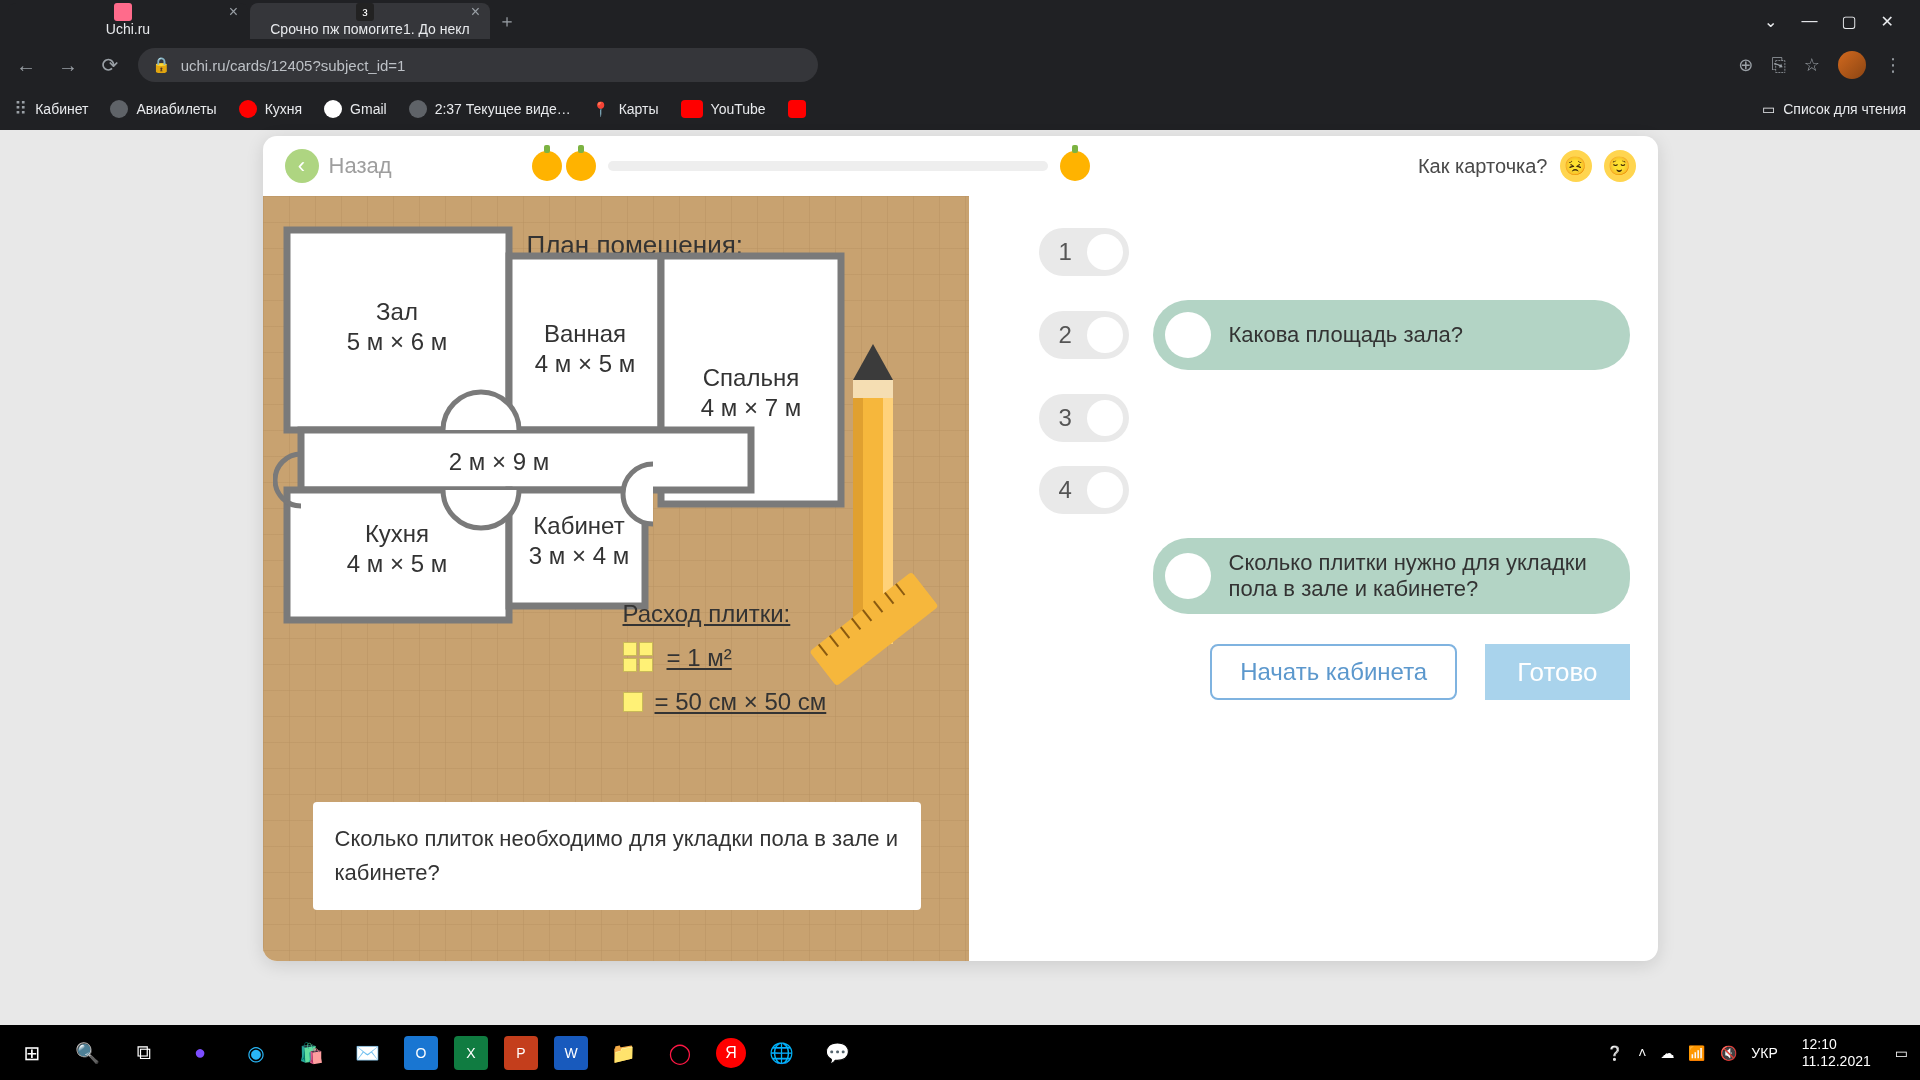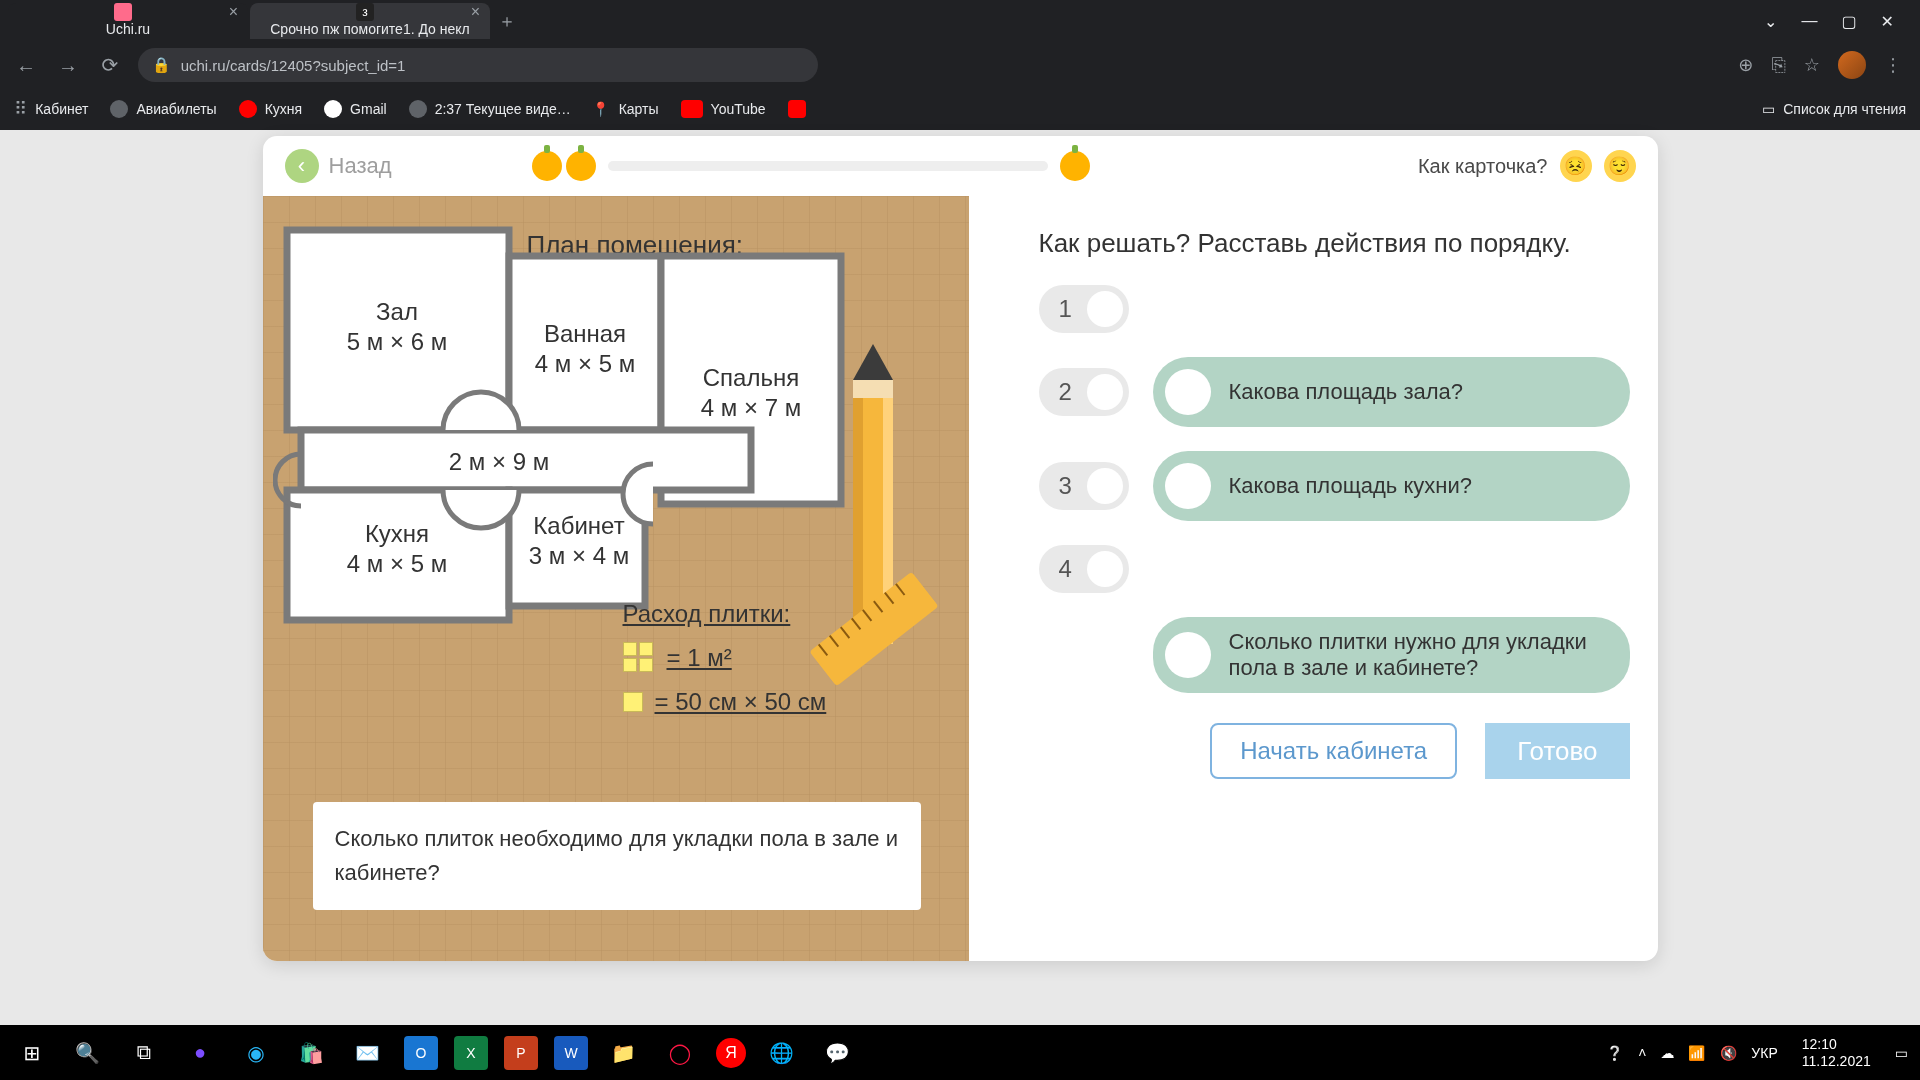--- a/index.html
+++ b/index.html
@@ -263,7 +263,6 @@
       </div>
 
       <div class="right-pane">
-        <div class="task-q">Как решать? Расставь действия по порядку.</div>
 
         <div class="step-row">
           <div class="num-pill">

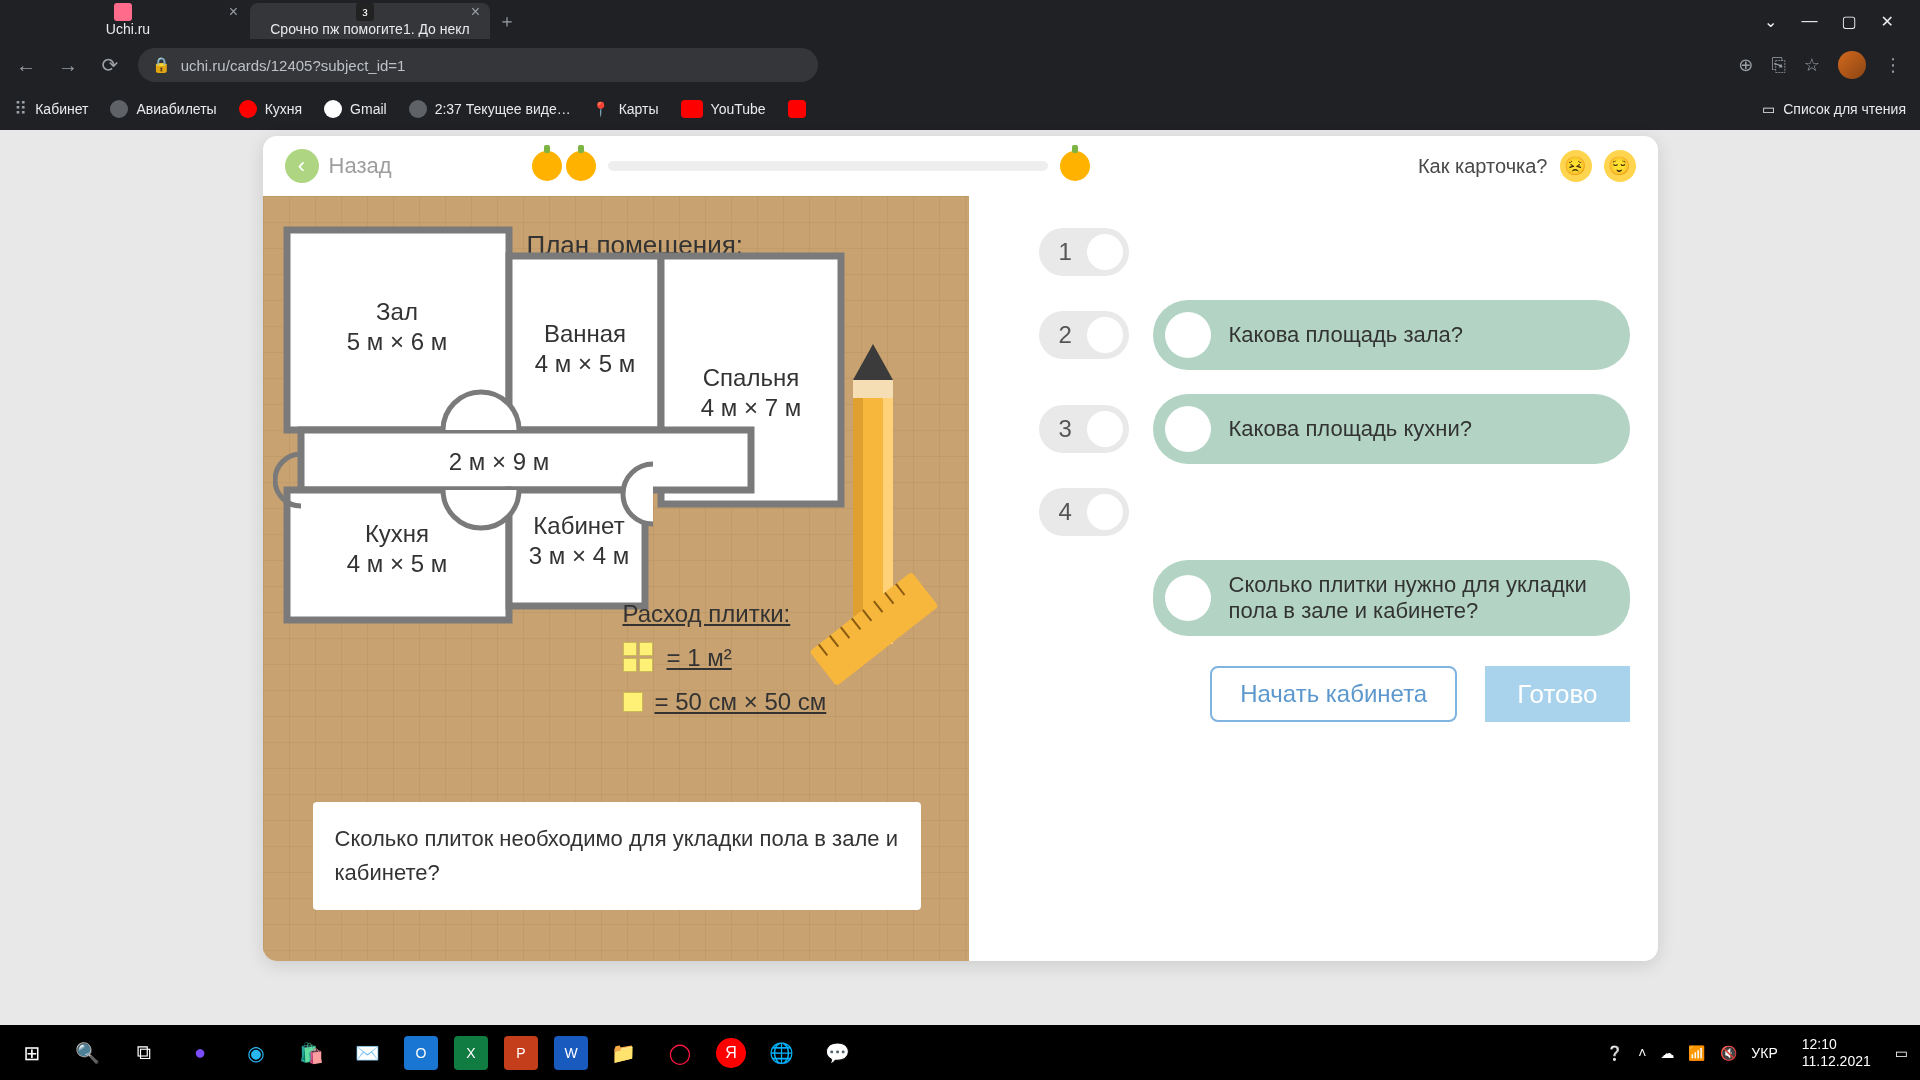--- a/index.html
+++ b/index.html
@@ -282,10 +282,6 @@
           <div class="num-pill">
               <span>3</span>
             </div>
-          <div class="opt-pill">
-              <span class="opt-circ"></span>
-              <span>Какова площадь кухни?</span>
-            </div>
         </div>
         <div class="step-row">
           <div class="num-pill">

